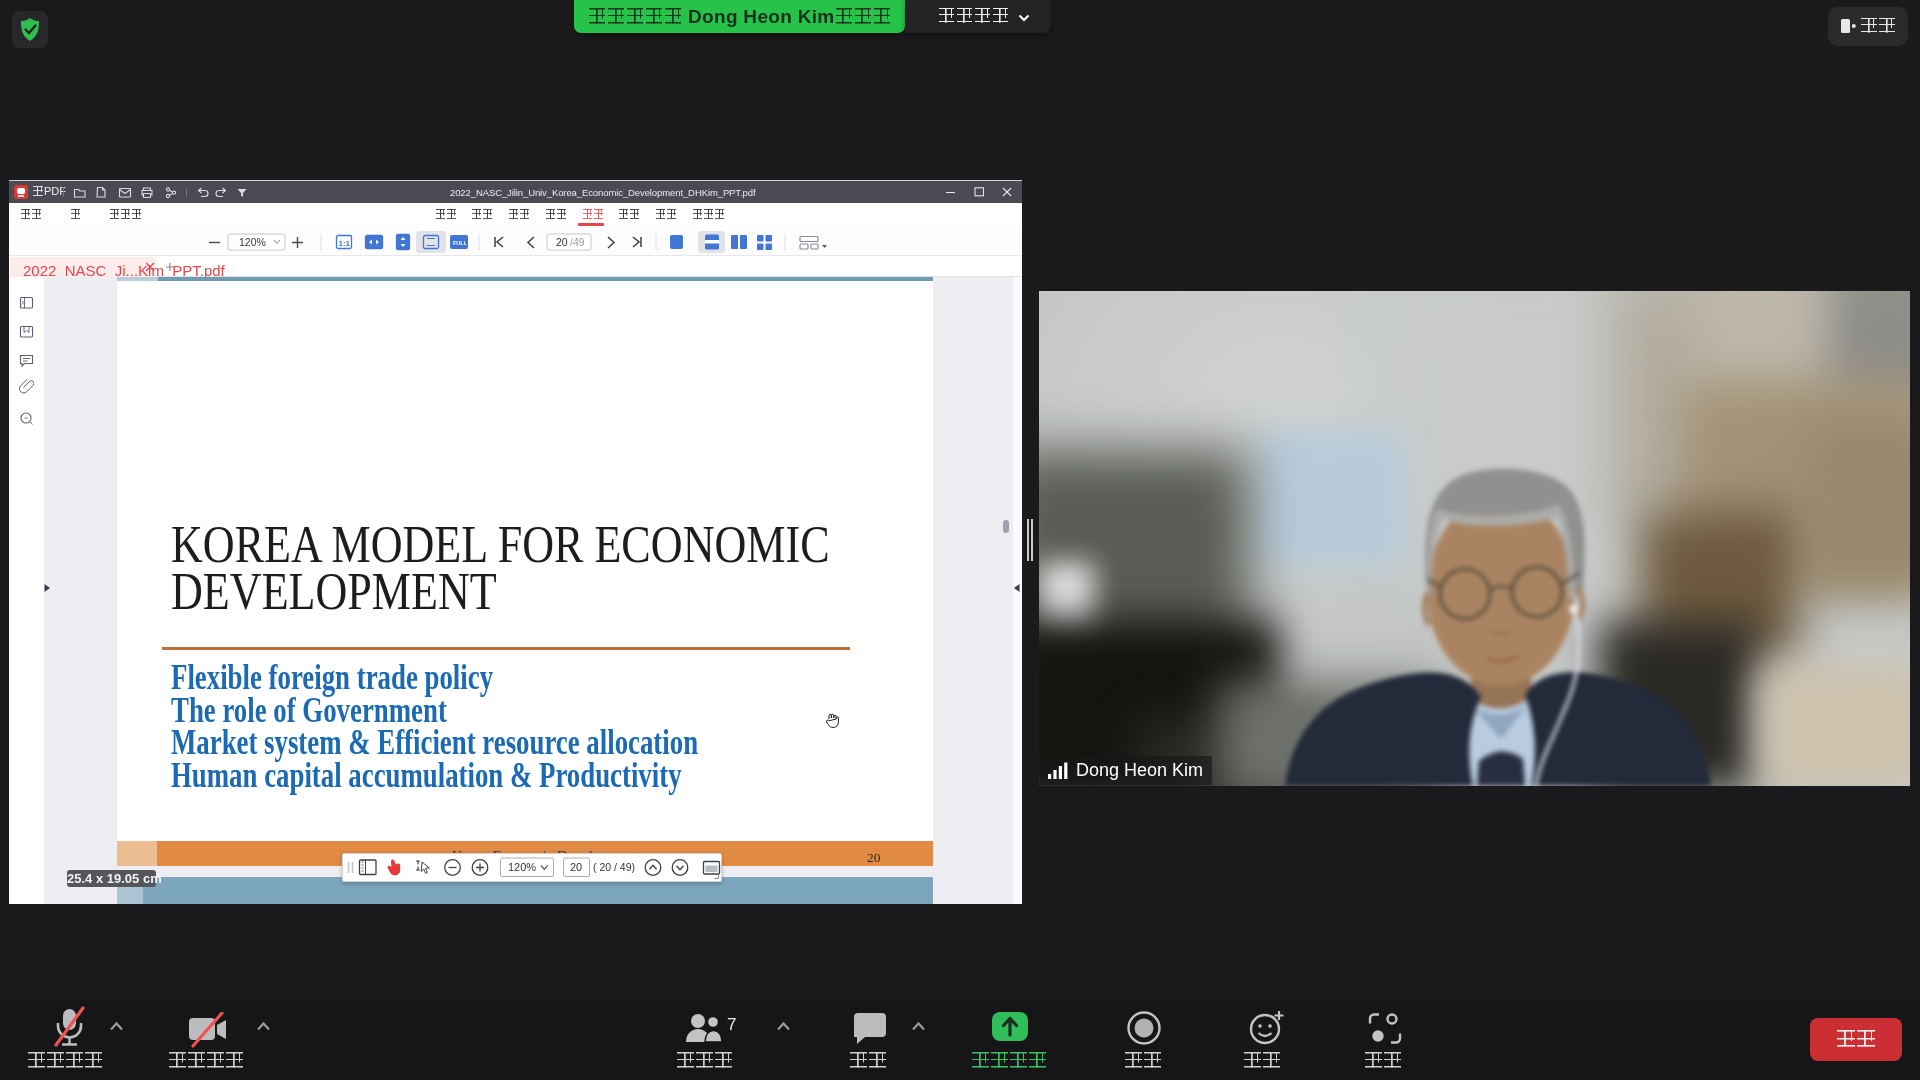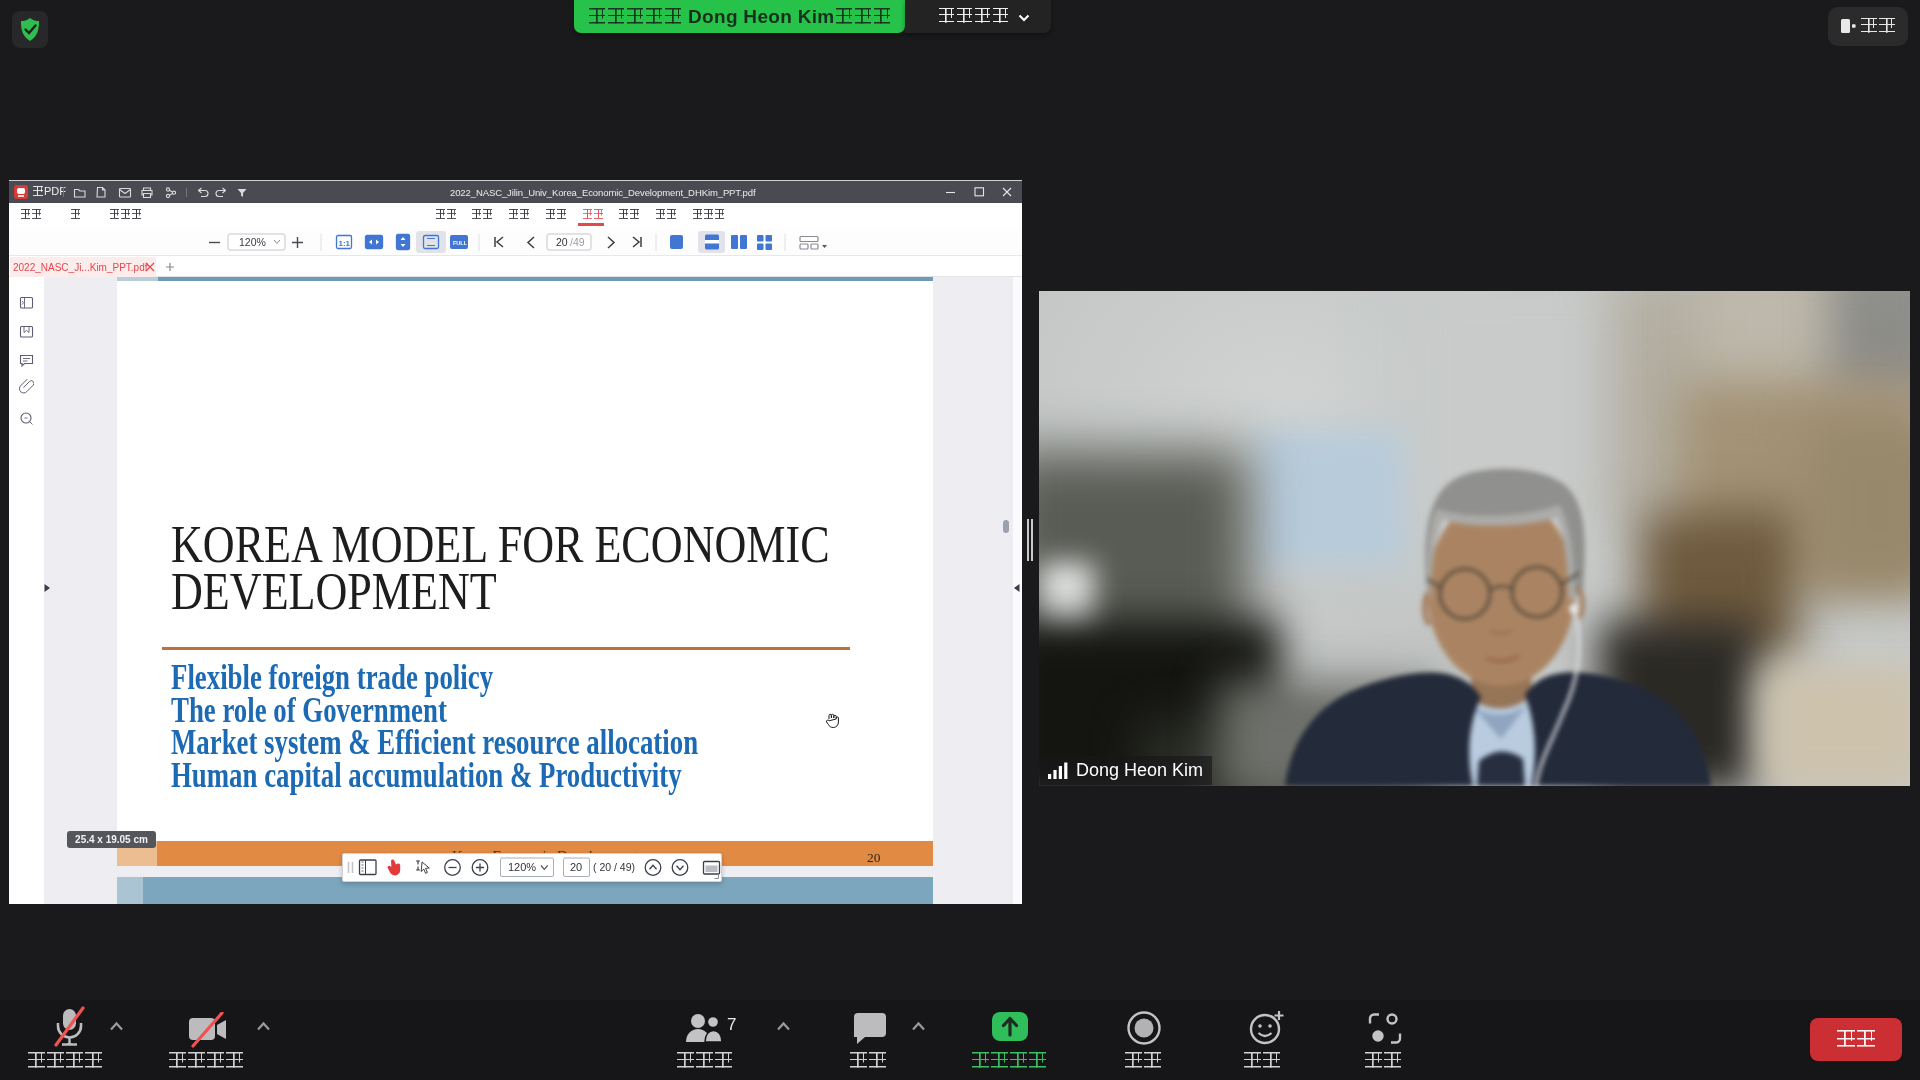--- a/index.html
+++ b/index.html
@@ -147,7 +147,7 @@
   
   <div class="abs" style="left:0;top:75px;width:1013px;height:21px;background:#fff;border-bottom:1px solid #e3e3e6"></div>
   <div class="abs" style="left:1px;top:76px;width:146px;height:20px;background:#fdecec"></div>
-  <div class="abs" style="left:4px;top:81px;color:#e2484e;font-size:10px;white-space:nowrap">2022_NASC_Ji...Kim_PPT.pdf</div>
+  <div class="abs" style="left:14px;top:81px;color:#e2484e;font-size:15px;white-space:nowrap">2022_NASC_Ji...Kim_PPT.pdf</div>
   <svg class="abs" style="left:136px;top:81px" width="30" height="10" viewBox="0 0 30 10" stroke="#e2484e" stroke-width="1.2" fill="none">
     <path d="M1 1 l8 8 M9 1 l-8 8"></path>
         <path d="M21 5 h8 M25 1 v8" stroke="#8a8a90"></path>

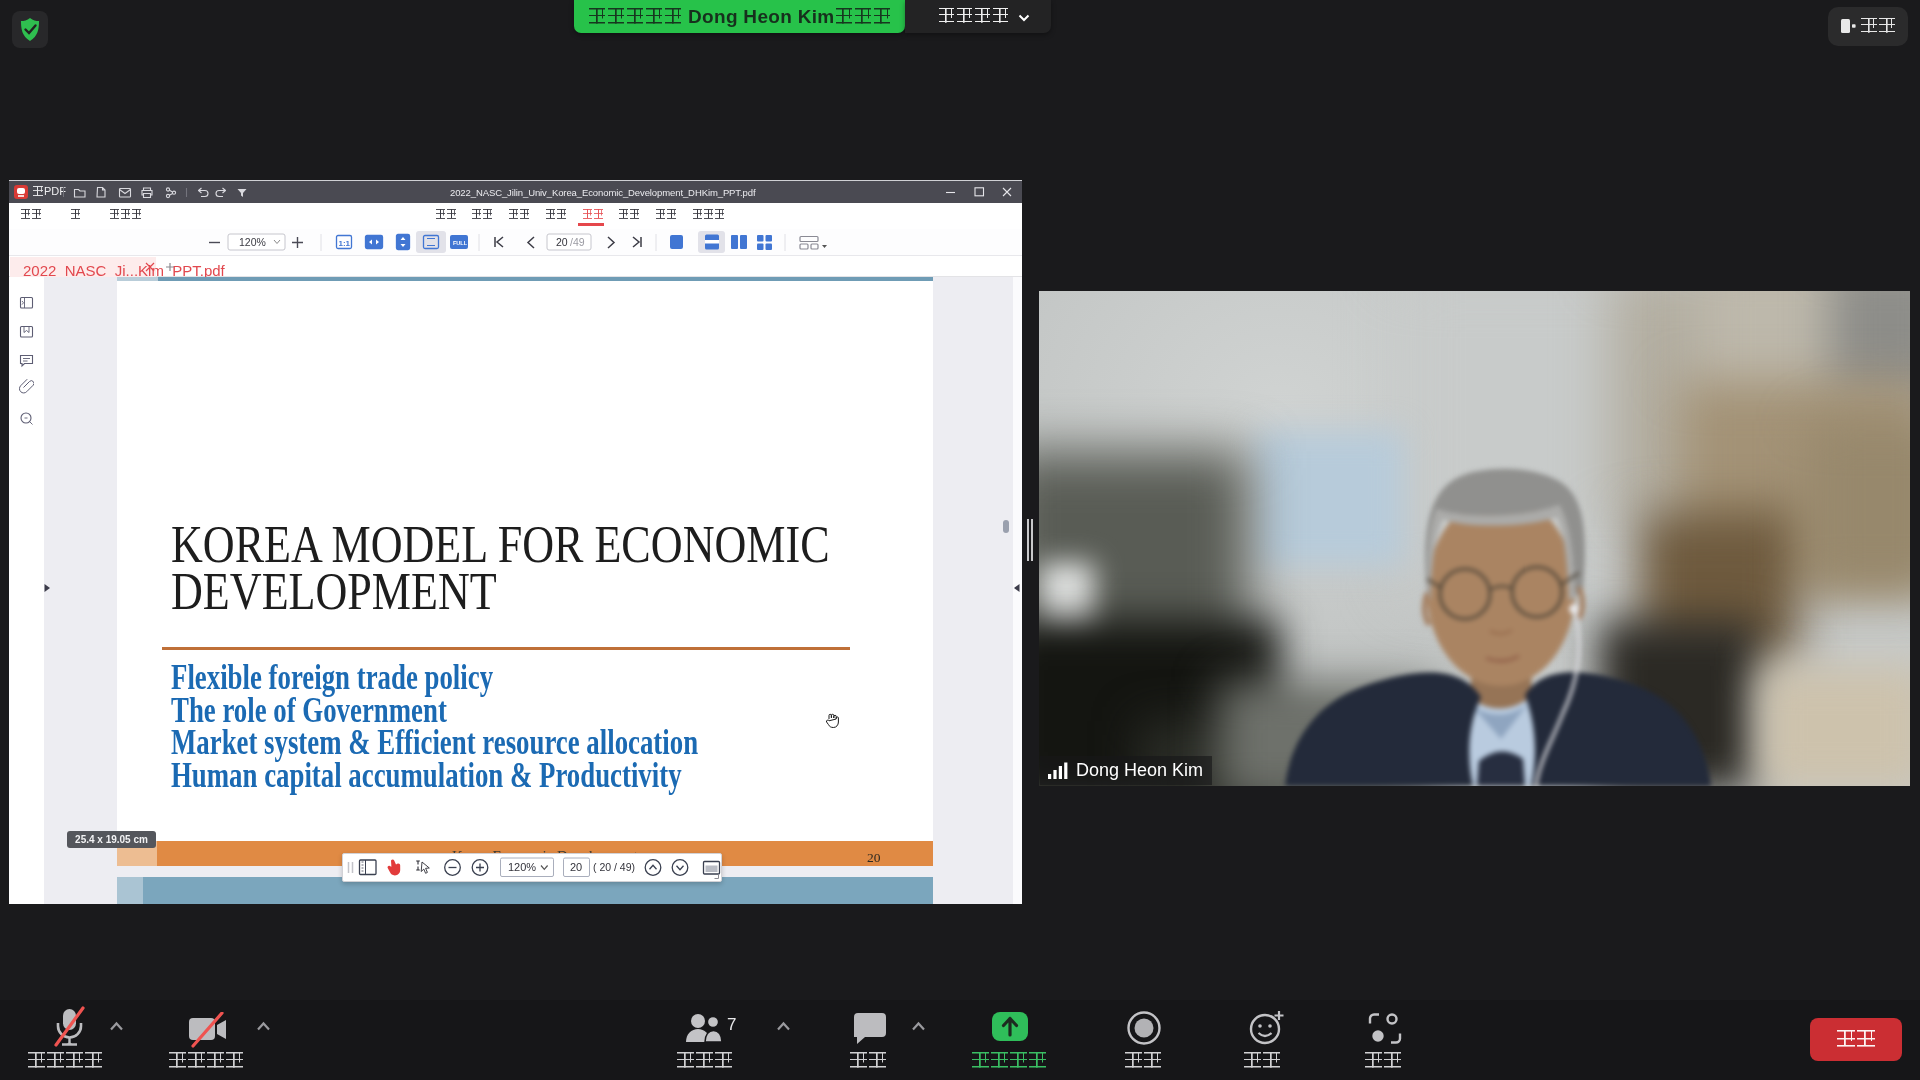--- a/index.html
+++ b/index.html
@@ -200,7 +200,7 @@
           <path d="M0.5 0 v8 L6 4 z" fill="#3c3c4a"></path>
         </svg>
   
-  <div class="abs" style="left:58px;top:650px;width:89px;height:17px;background:#54565c;border-radius:3px;color:#f2f2f4;font-size:10px;font-weight:bold;line-height:17px;text-align:center;white-space:nowrap">25.4 x 19.05 cm</div>
+  <div class="abs" style="left:58px;top:689px;width:89px;height:17px;background:#54565c;border-radius:3px;color:#f2f2f4;font-size:13px;font-weight:bold;line-height:17px;text-align:center;white-space:nowrap">25.4 x 19.05 cm</div>
   
   <div class="abs" style="left:333px;top:672px;width:380px;height:29px;background:#fff;border:1px solid #d2d2d6;border-radius:2px;box-shadow:0 2px 5px rgba(0,0,0,0.2)"></div>
   <svg class="abs" style="left:333px;top:672px" width="382" height="29" viewBox="0 0 382 29">

